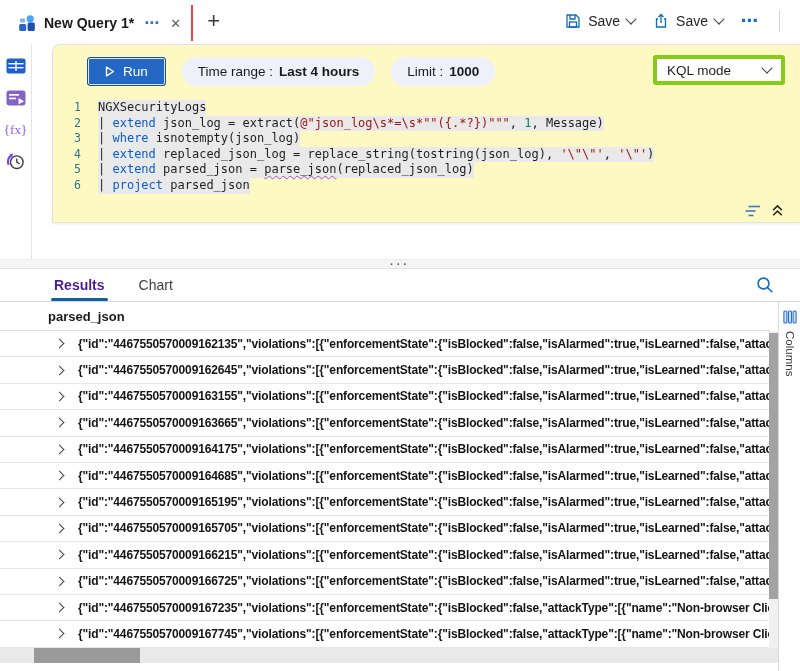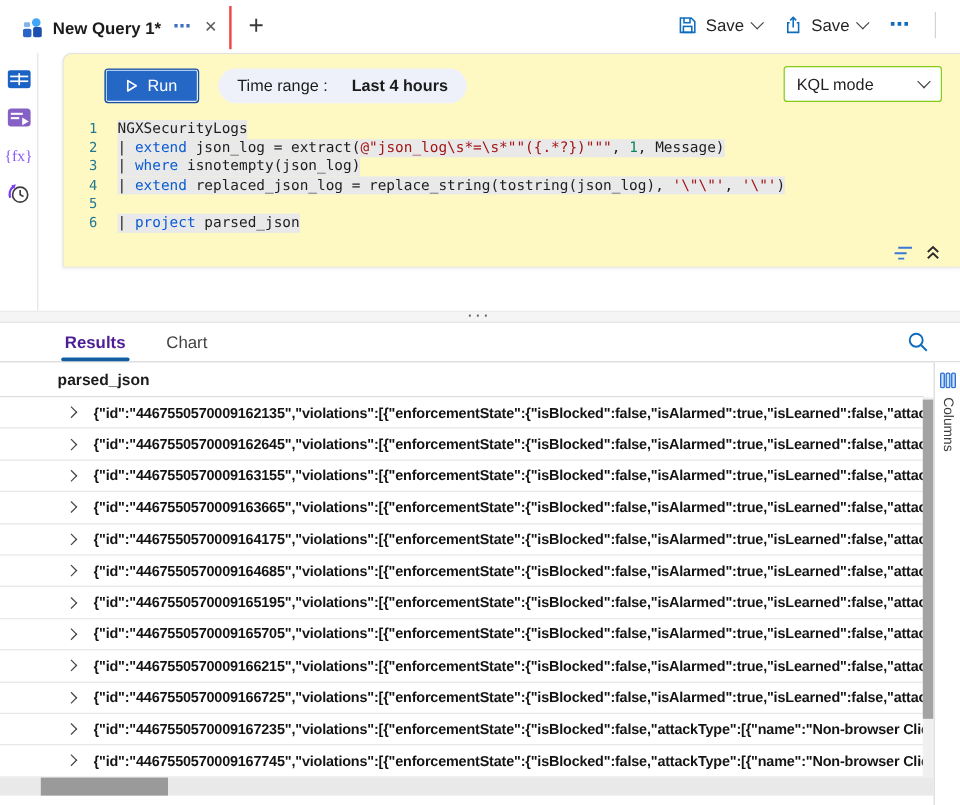--- a/index.html
+++ b/index.html
@@ -36,7 +36,7 @@
   .run-btn{display:flex;align-items:center;gap:8px;background:var(--run,#2567c5);color:#fff;
            border:1px solid #17509f;box-shadow:inset 0 0 0 1px rgba(255,255,255,.85);
            border-radius:3px;height:29px;padding:0 17px;font-size:13.5px;cursor:pointer;box-sizing:border-box;}
-  .pill{display:flex;align-items:center;gap:20px;background:#eef1f9;border-radius:15px;height:29px;
+  .pill{display:flex;align-items:center;gap:6px;background:#eef1f9;border-radius:15px;height:29px;
         padding:0 16px;font-size:13.5px;color:#1b1b1b;cursor:pointer;}
   .pill b{font-weight:700;}
   .mode-select{position:absolute;right:15px;top:10px;width:132px;height:30px;border:1px solid #84cc16;

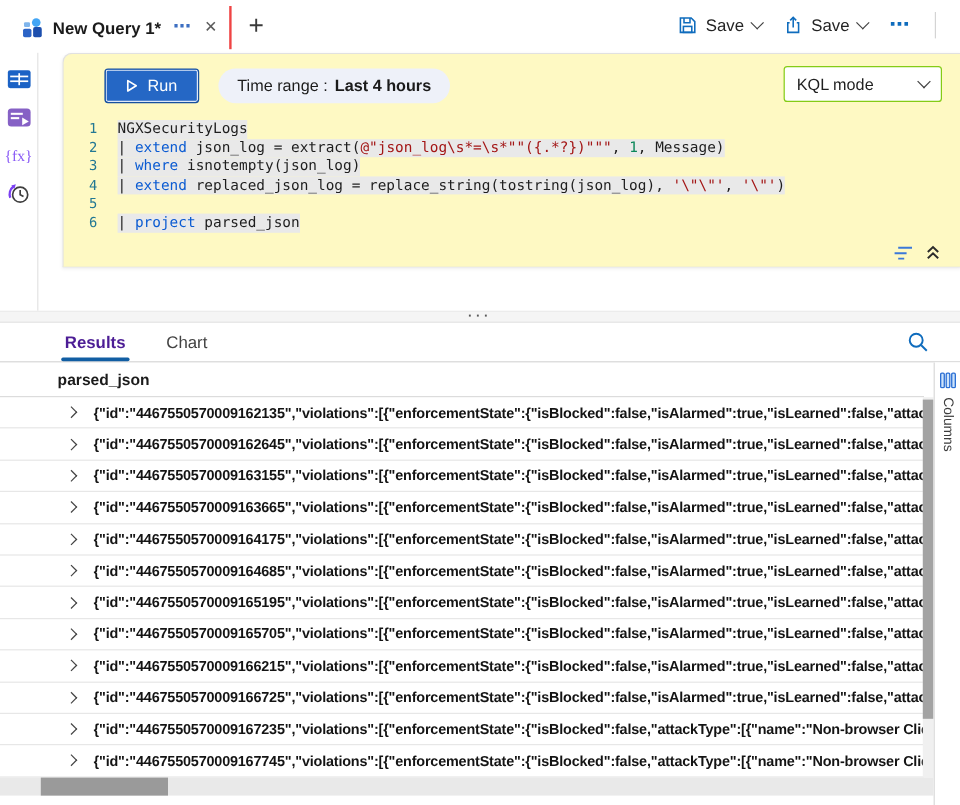--- a/index.html
+++ b/index.html
@@ -168,6 +168,10 @@
       <span>Time range :</span>
       <b>Last 4 hours</b>
     </div>
+    <div class="pill">
+      <span>Limit :</span>
+      <b>1000</b>
+    </div>
   </div>
   <div class="mode-select">
     <span>KQL mode</span>

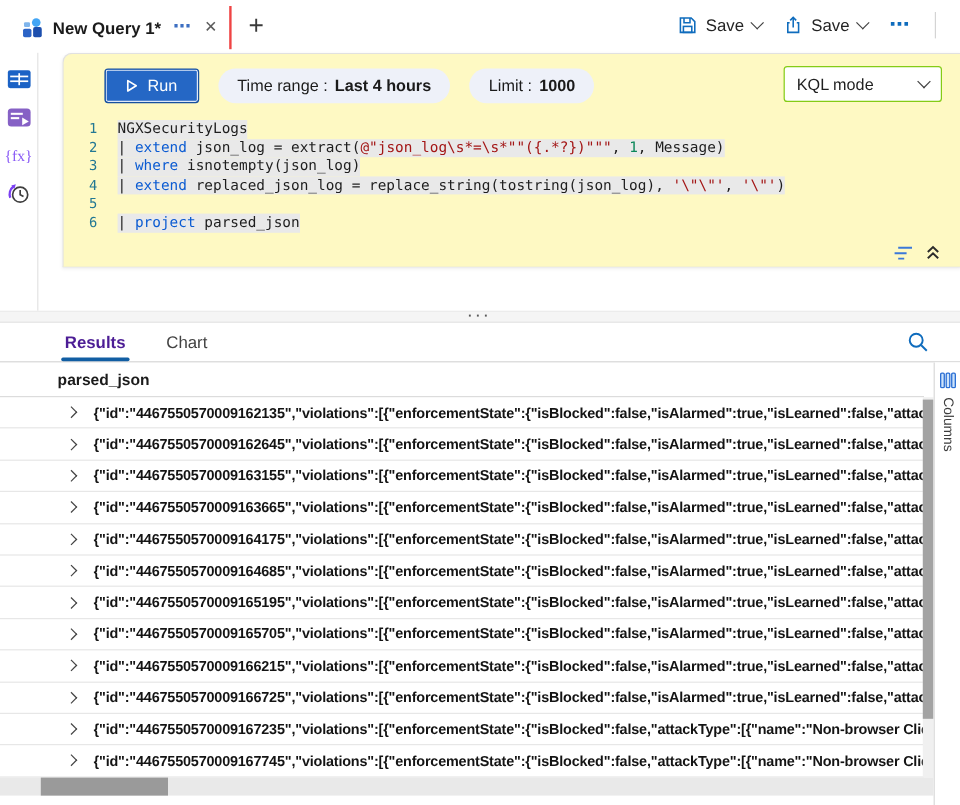--- a/index.html
+++ b/index.html
@@ -39,7 +39,7 @@
   .pill{display:flex;align-items:center;gap:6px;background:#eef1f9;border-radius:15px;height:29px;
         padding:0 16px;font-size:13.5px;color:#1b1b1b;cursor:pointer;}
   .pill b{font-weight:700;}
-  .mode-select{position:absolute;right:15px;top:10px;width:132px;height:30px;border:1px solid #84cc16;
+  .mode-select{position:absolute;right:15px;top:10px;width:132px;height:30px;border:4px solid #84cc16;
         border-radius:3px;display:flex;align-items:center;justify-content:space-between;
         padding:0 10px;font-size:13.5px;box-sizing:border-box;cursor:pointer;background:#fff;}
   

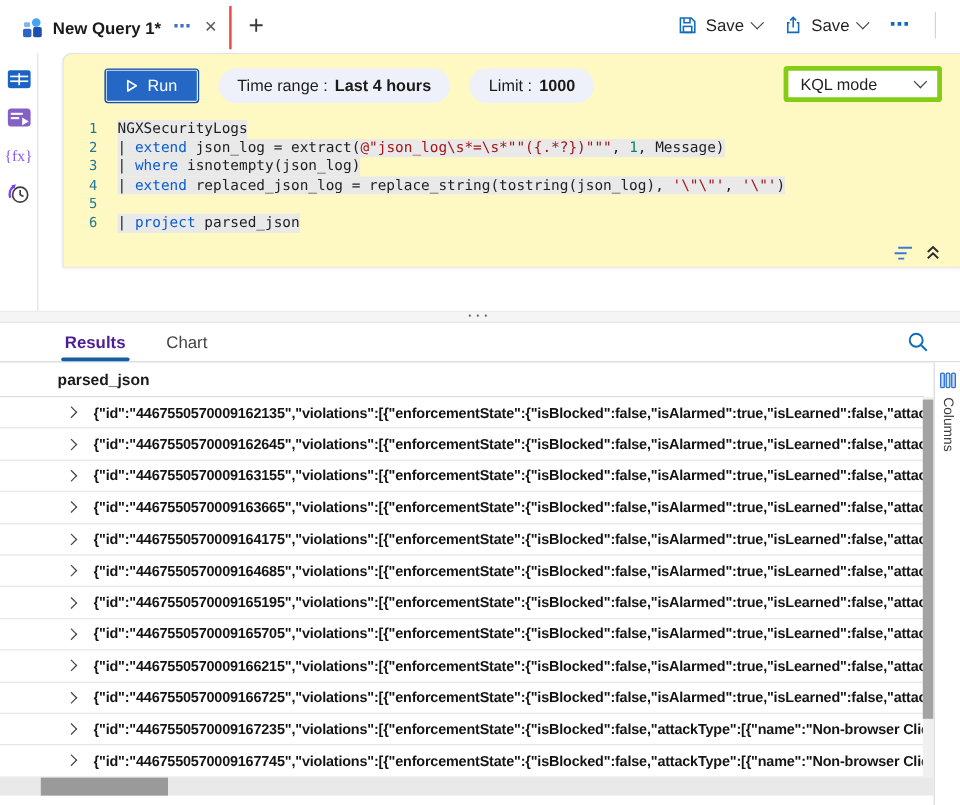--- a/index.html
+++ b/index.html
@@ -197,6 +197,7 @@
       </div>
       <div class="code-line">
         <span class="ln">5</span>
+        <span class="code-text"><span class="tk-plain">| </span><span class="tk-kw">extend</span><span class="tk-plain"> parsed_json = </span><span class="tk-squiggle">parse_json</span><span class="tk-plain">(replaced_json_log)</span></span>
       </div>
       <div class="code-line">
         <span class="ln">6</span>

